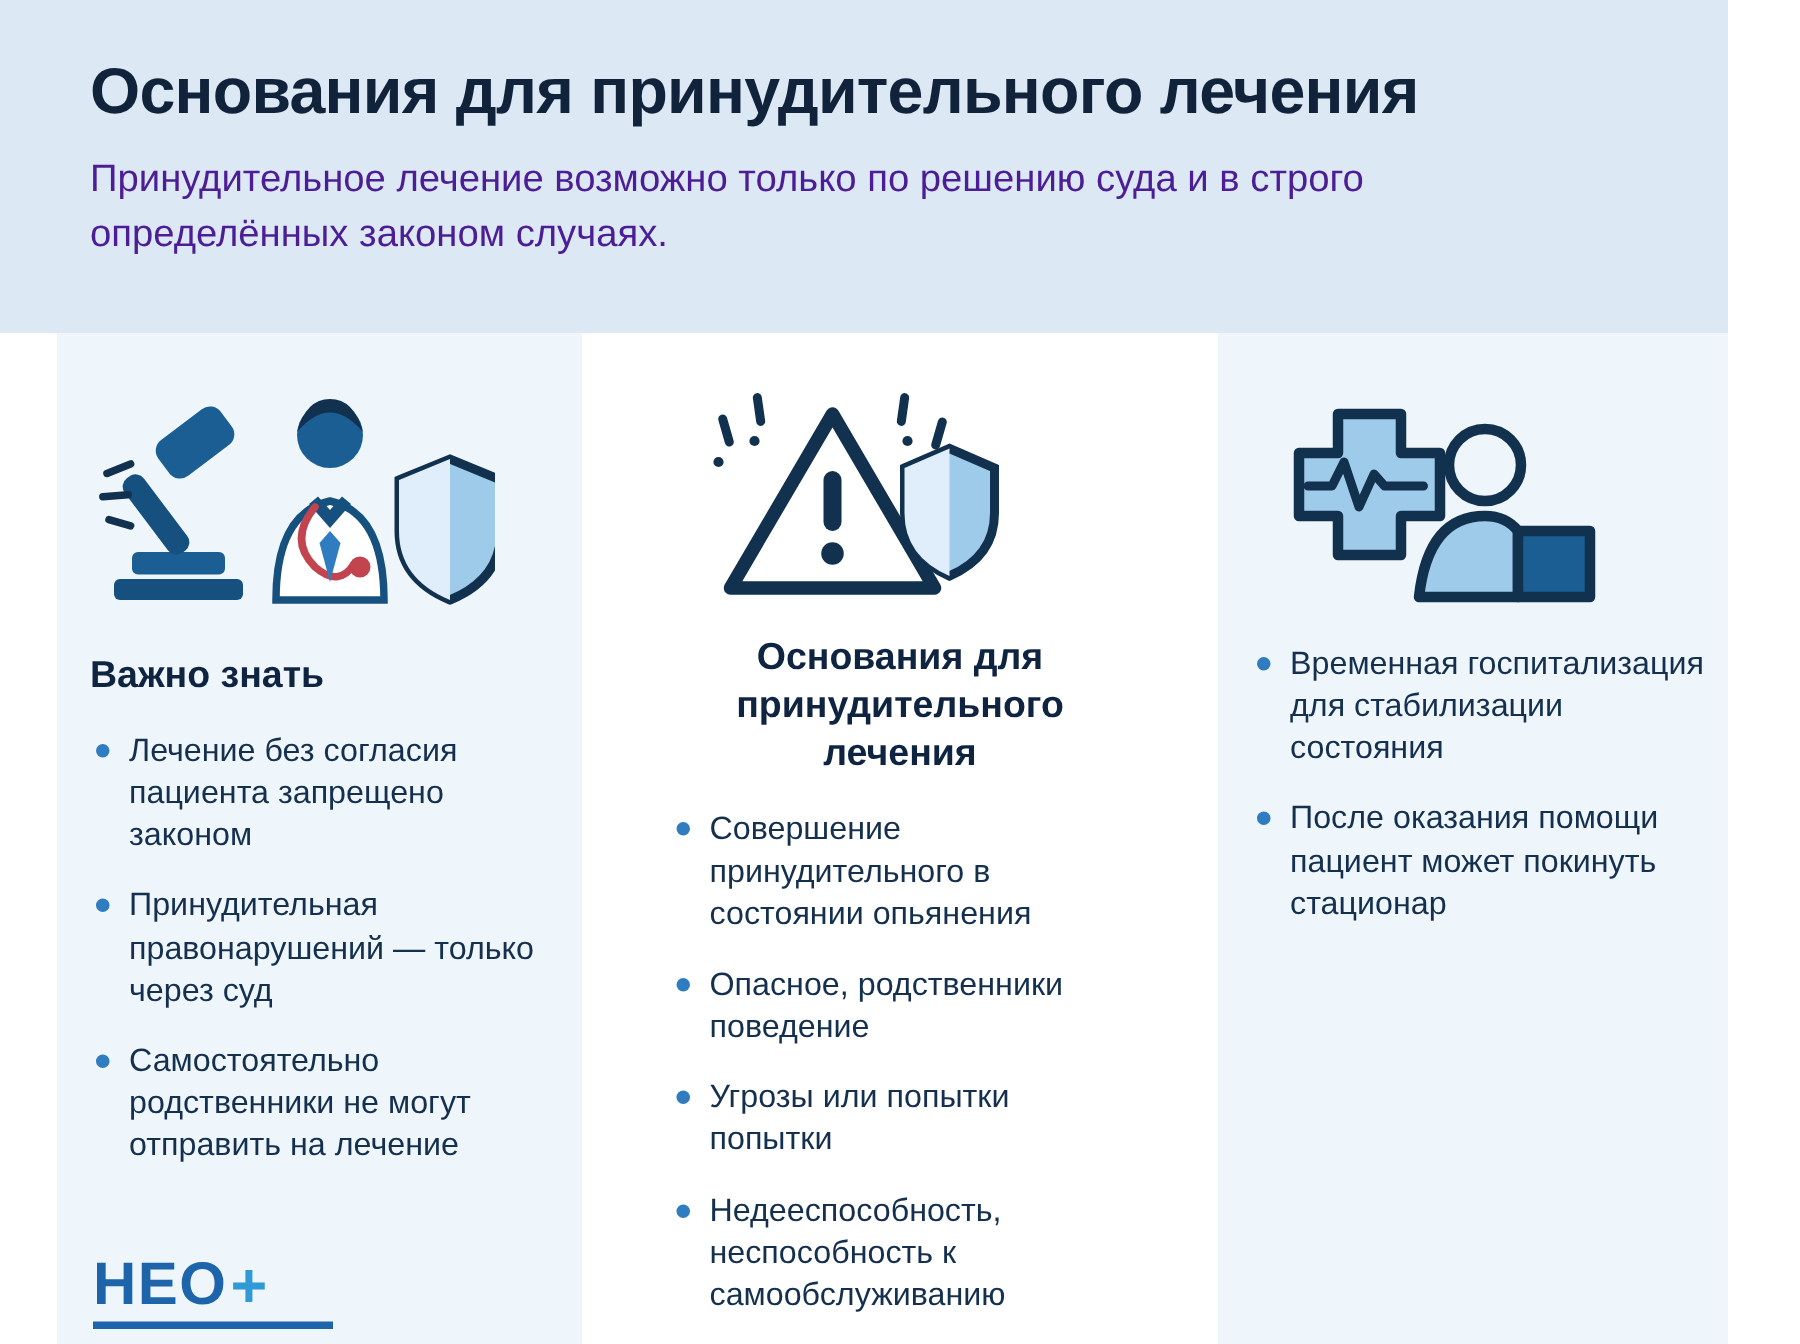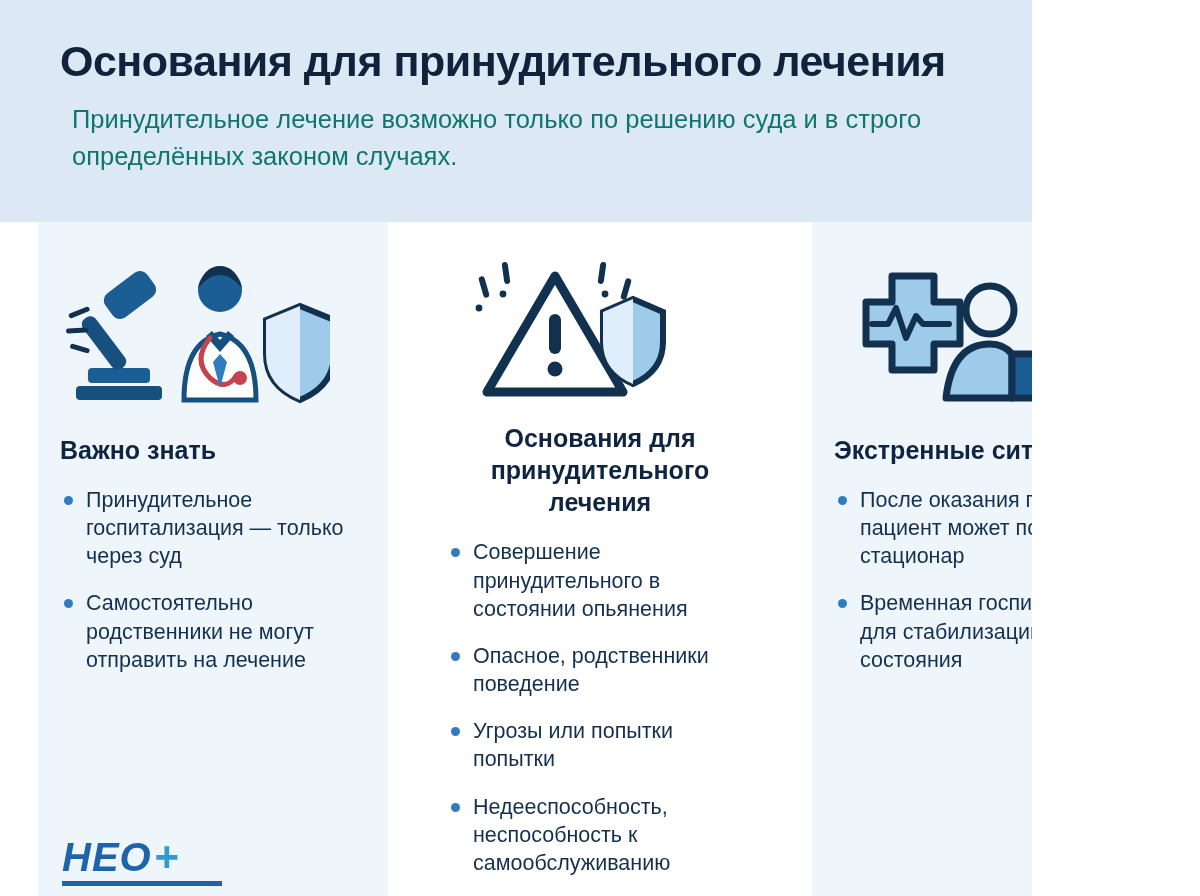--- a/index.html
+++ b/index.html
@@ -15,7 +15,7 @@
 
   .infographic {
     position: relative;
-    width: 1032px;
+    width: 1152px;
     height: 896px;
     background: #ffffff;
     overflow: hidden;

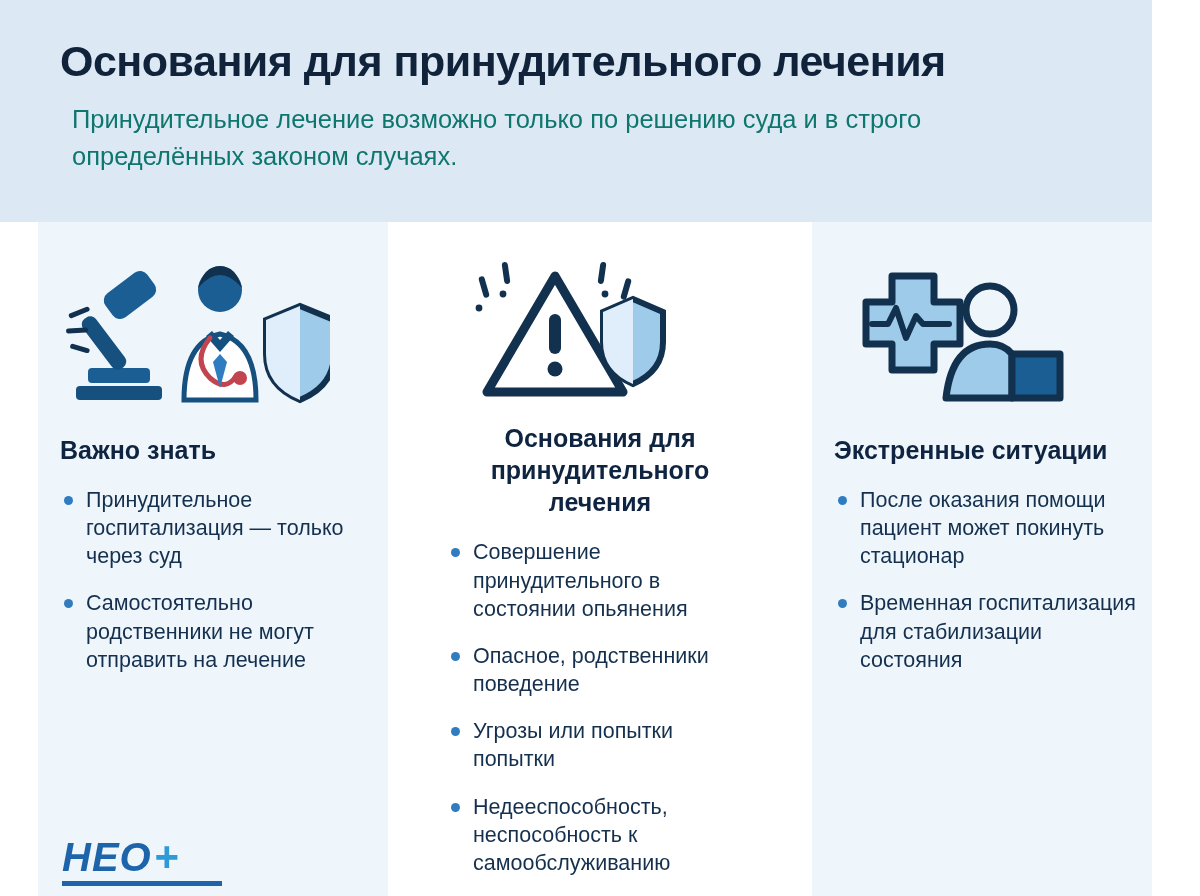--- a/index.html
+++ b/index.html
@@ -40,9 +40,9 @@
   }
   .header-sub {
     font-size: 25.5px;
-    color: #0f766e;
+    color: #4c1d95;
     line-height: 1.42;
-    margin: 12px;
+    margin: 0;
     max-width: 1000px;
   }
 

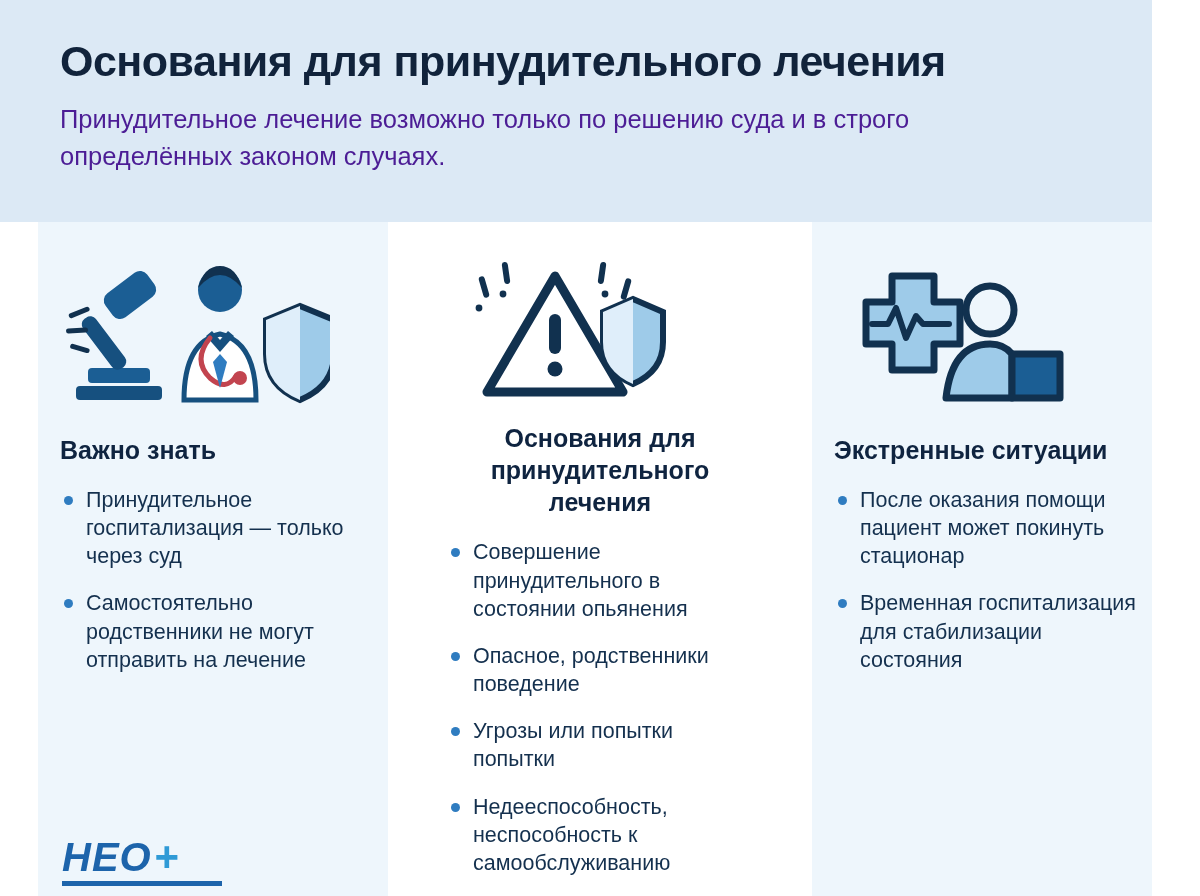--- a/index.html
+++ b/index.html
@@ -272,7 +272,6 @@
           </g>
         </svg>
       </div>
-      <div class="col-title">Экстренные ситуации</div>
       <ul class="bullets">
         <li>После оказания помощи пациент может покинуть стационар</li>
         <li>Временная госпитализация для стабилизации состояния</li>

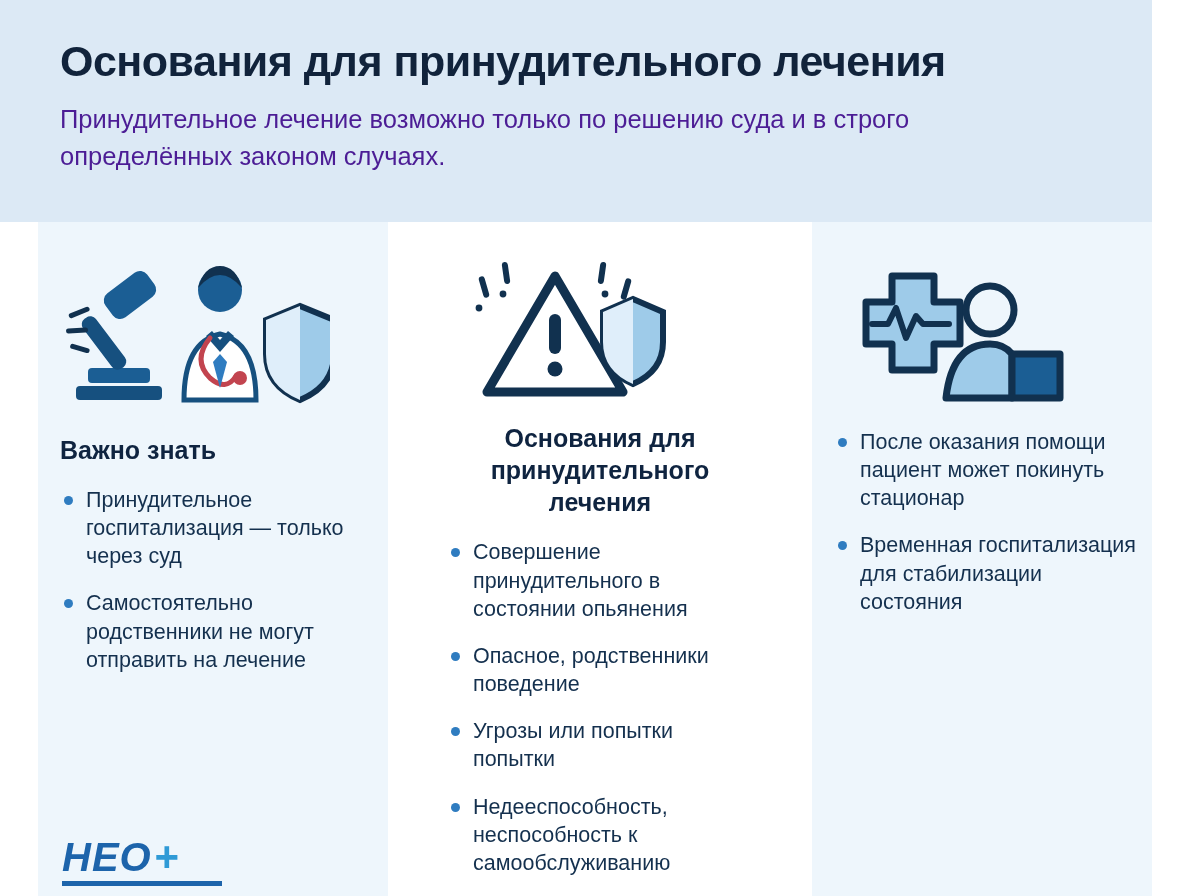--- a/index.html
+++ b/index.html
@@ -217,6 +217,7 @@
       </div>
       <div class="col-title">Важно знать</div>
       <ul class="bullets">
+        <li>Лечение без согласия пациента запрещено законом</li>
         <li>Принудительное госпитализация — только через суд</li>
         <li>Самостоятельно родственники не могут отправить на лечение</li>
       </ul>

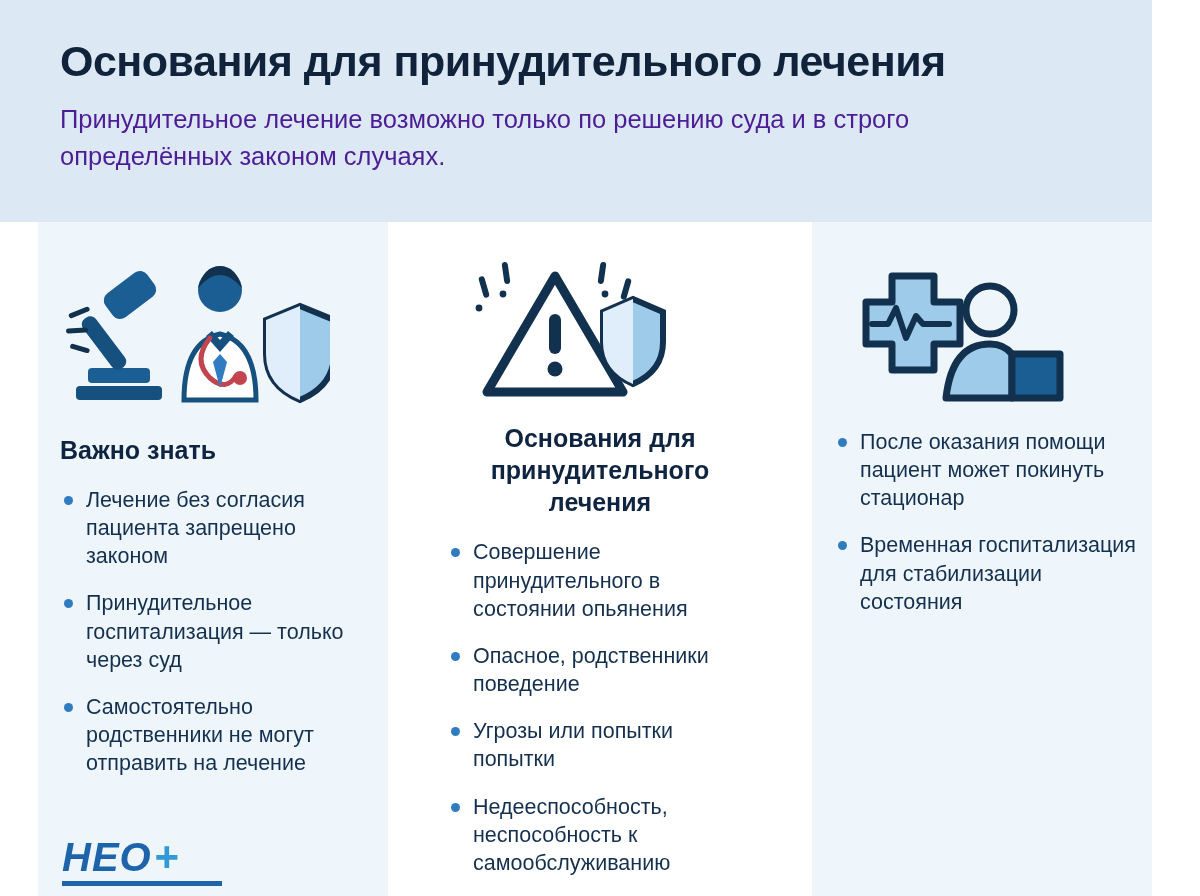--- a/index.html
+++ b/index.html
@@ -274,8 +274,8 @@
         </svg>
       </div>
       <ul class="bullets">
+        <li>Временная госпитализация для стабилизации состояния</li>
         <li>После оказания помощи пациент может покинуть стационар</li>
-        <li>Временная госпитализация для стабилизации состояния</li>
       </ul>
     </div>
 

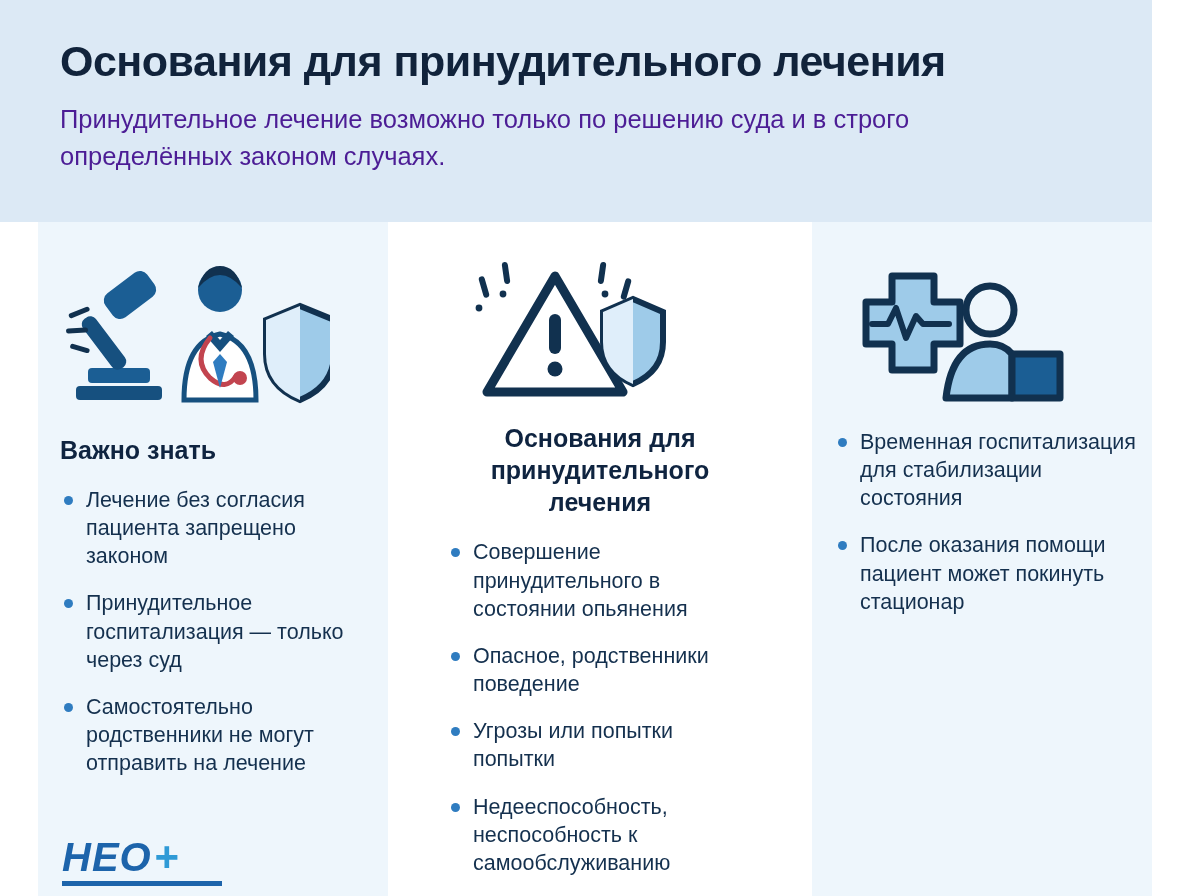--- a/index.html
+++ b/index.html
@@ -218,7 +218,7 @@
       <div class="col-title">Важно знать</div>
       <ul class="bullets">
         <li>Лечение без согласия пациента запрещено законом</li>
-        <li>Принудительное госпитализация — только через суд</li>
+        <li>Принудительная правонарушений — только через суд</li>
         <li>Самостоятельно родственники не могут отправить на лечение</li>
       </ul>
     </div>

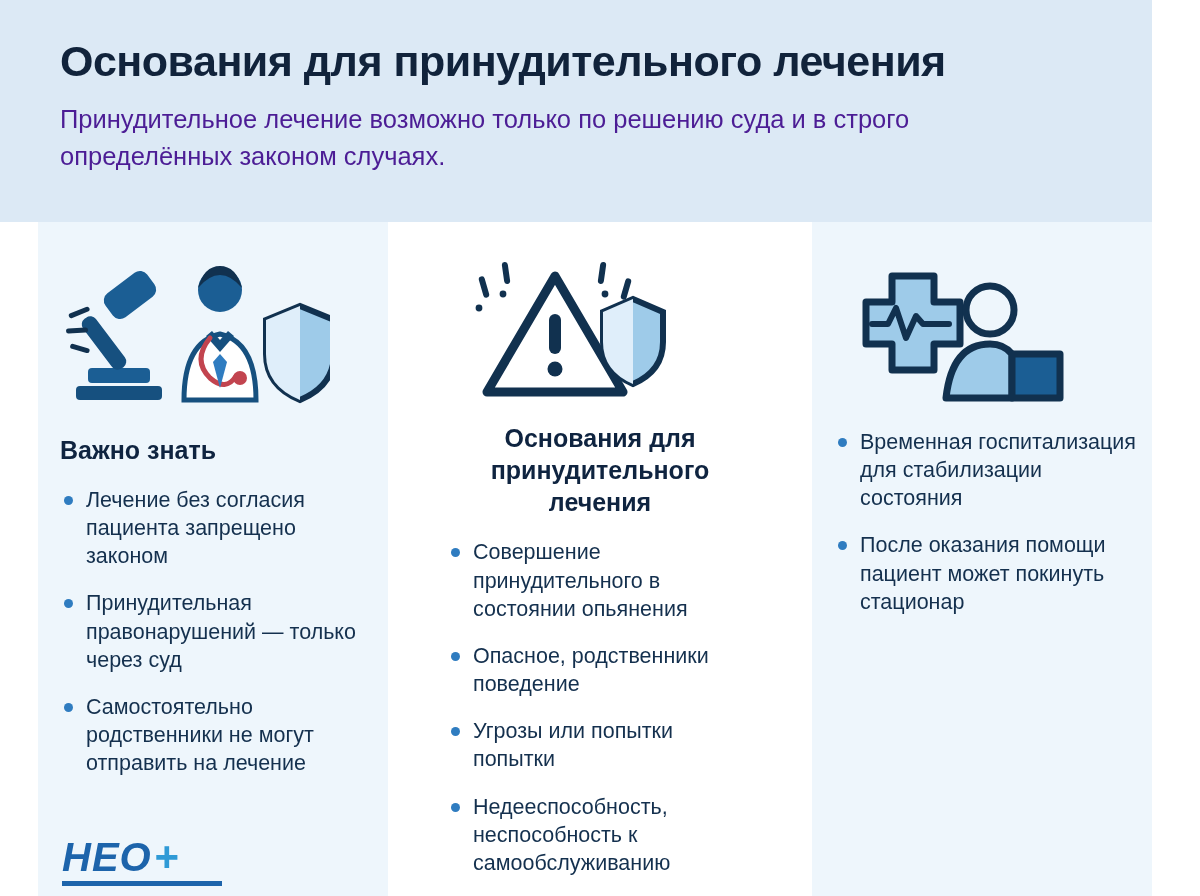--- a/index.html
+++ b/index.html
@@ -143,13 +143,11 @@
     left: 62px;
     bottom: 18px;
     display: flex;
-    align-items: center;
     font-size: 40px;
     font-weight: bold;
     color: #1d64ab;
     letter-spacing: 1px;
     line-height: 1;
-    font-style: italic;
   }
   .logo .plus {
     color: #2f9ad6;

